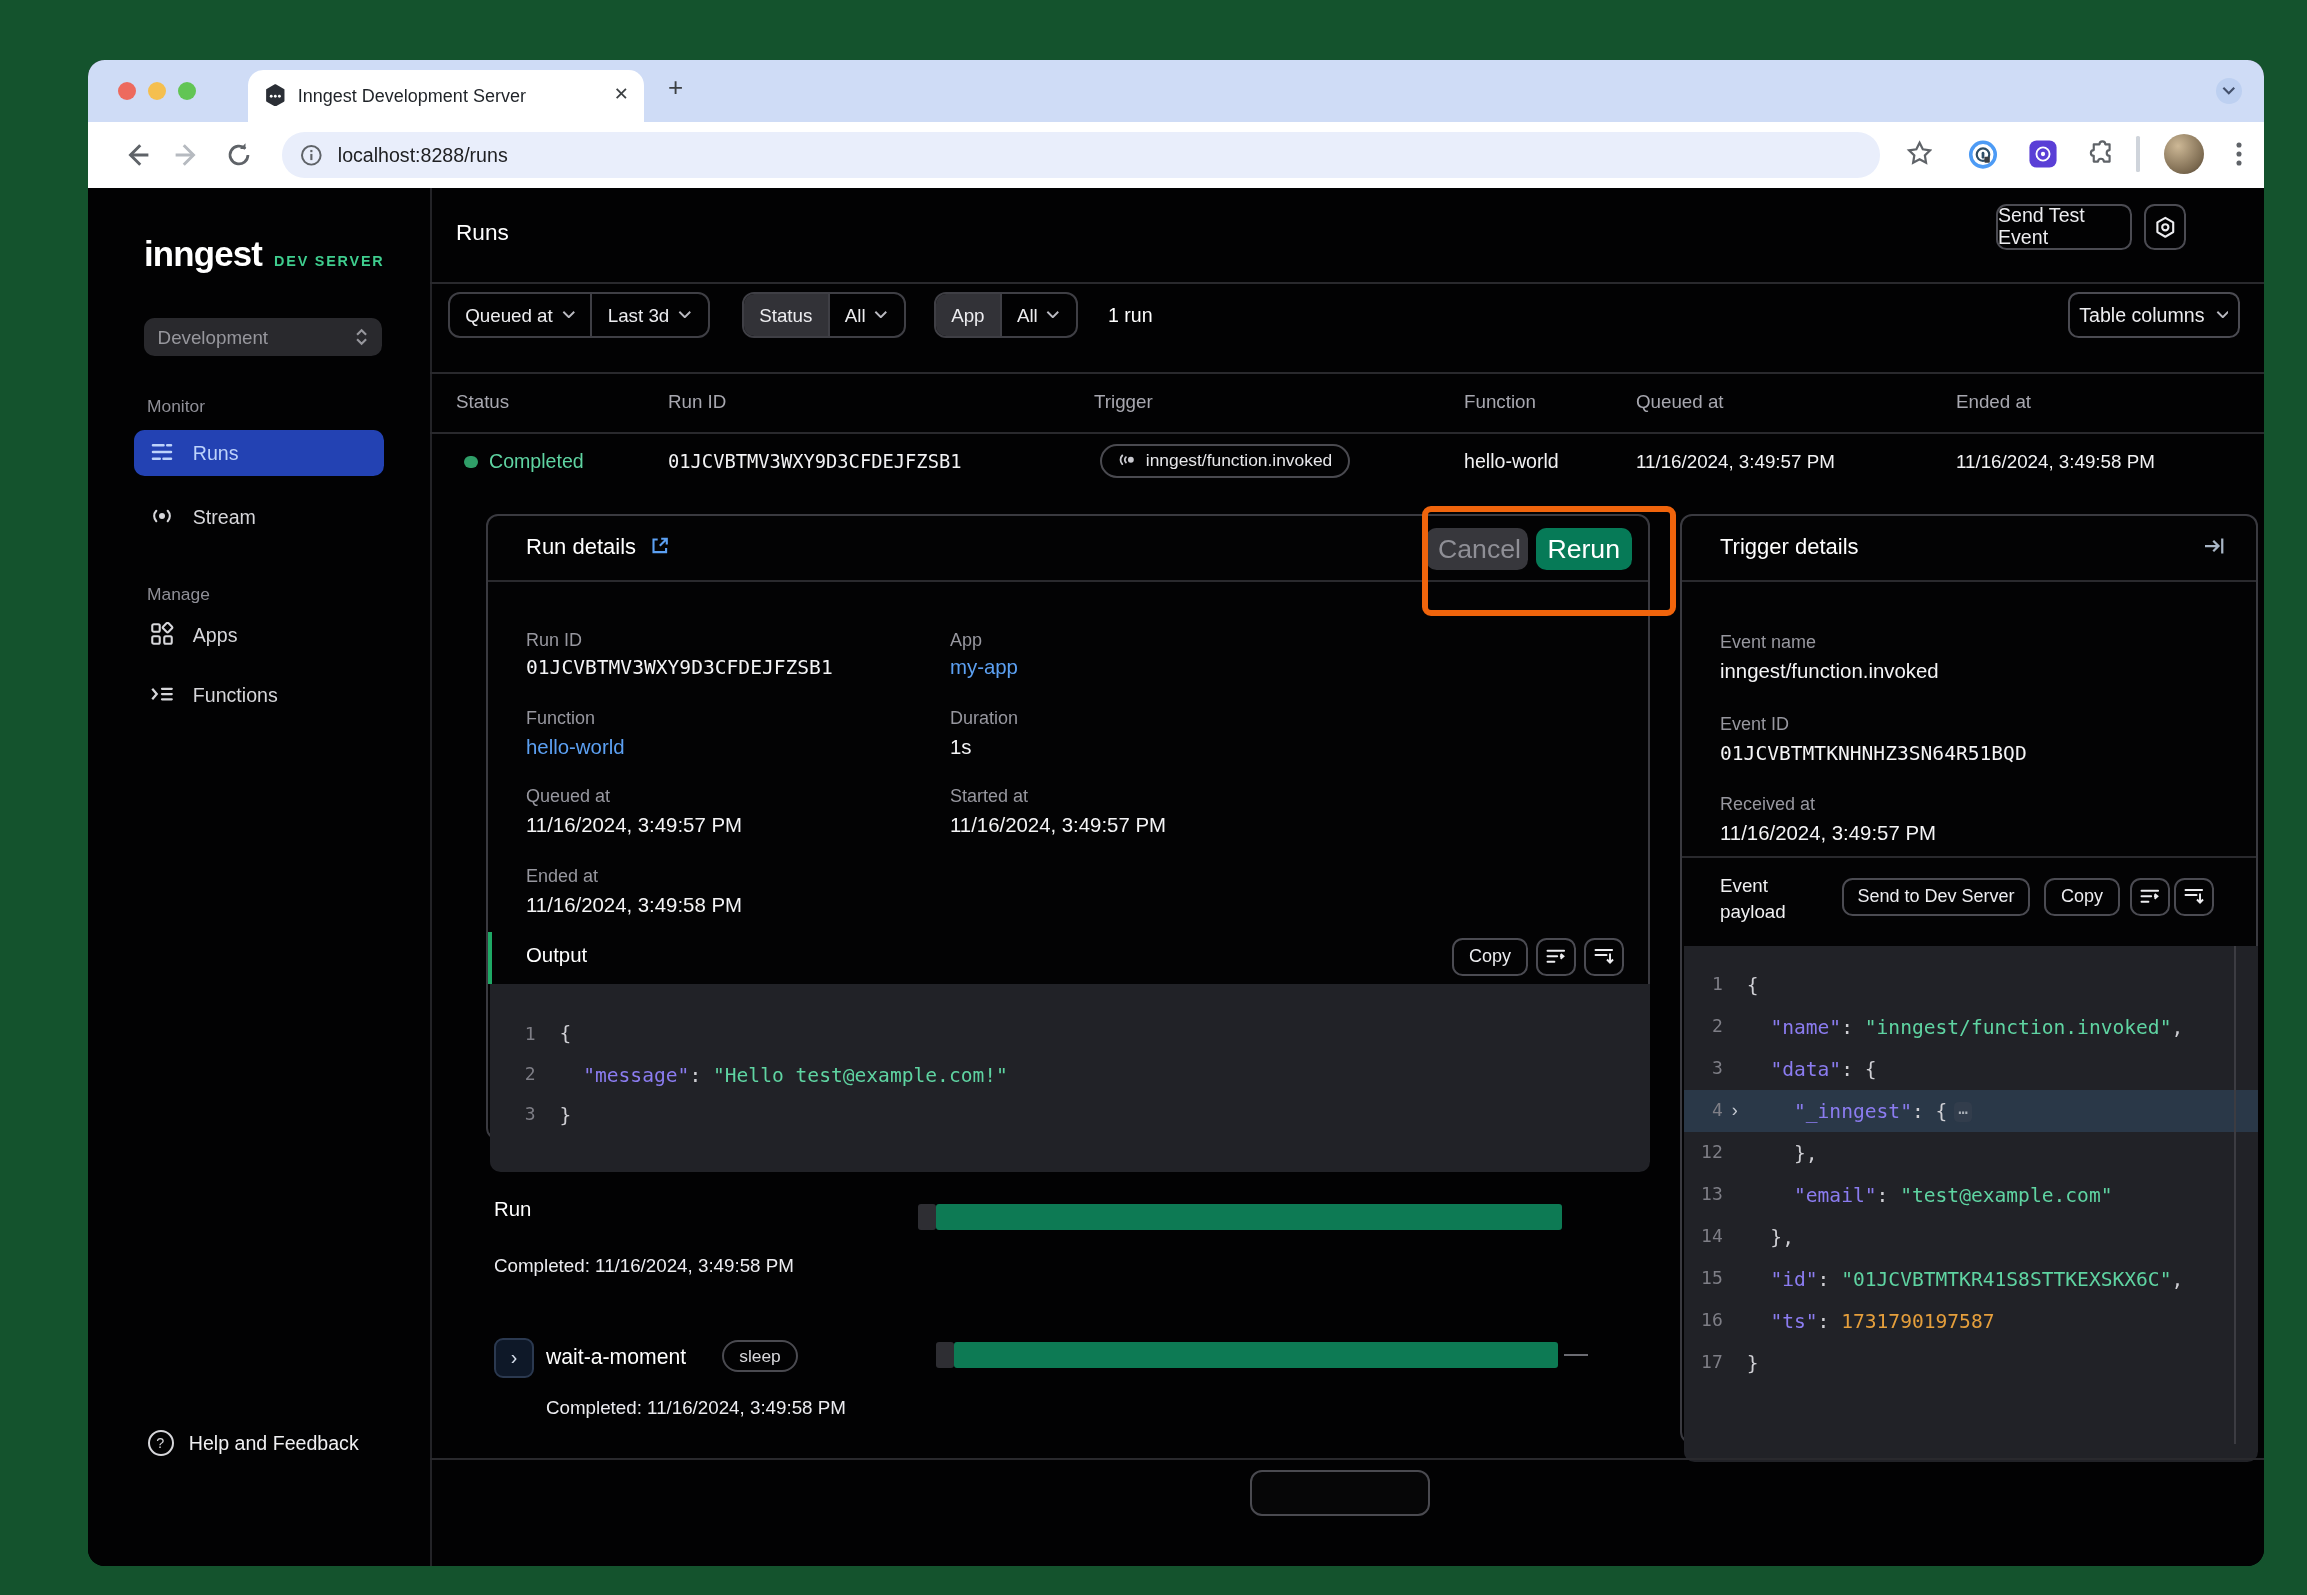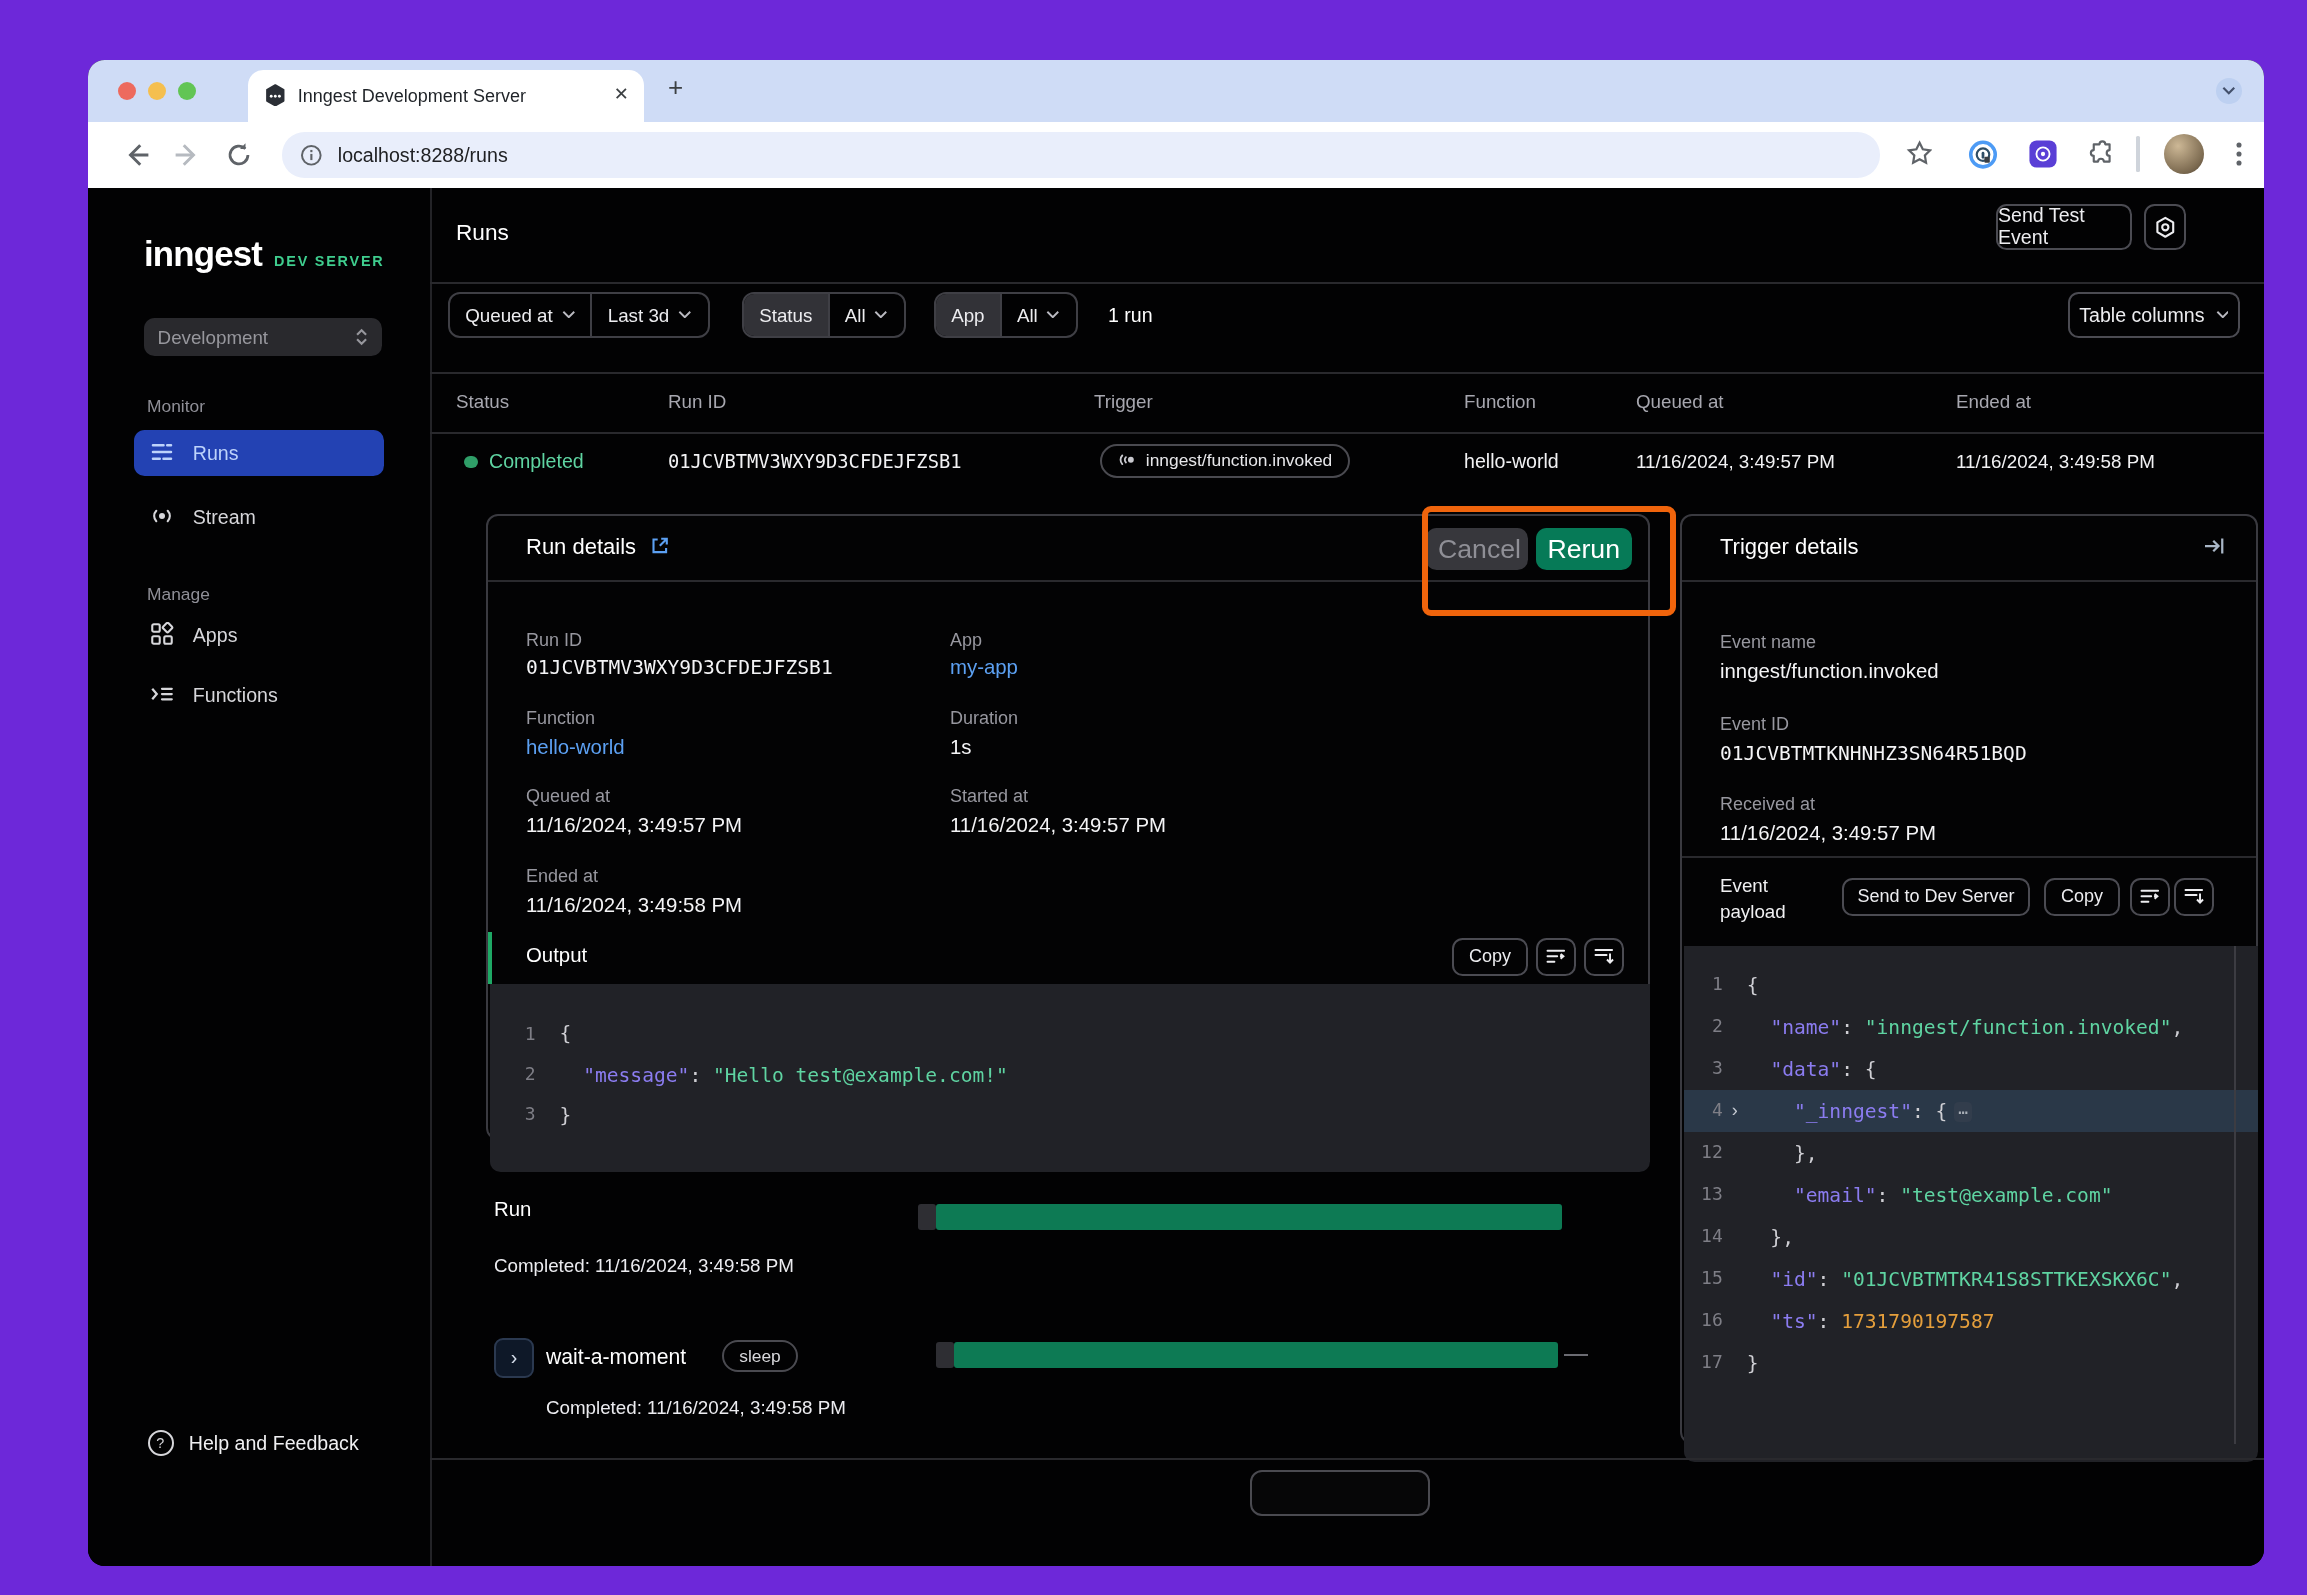--- a/index.html
+++ b/index.html
@@ -3,7 +3,7 @@
 <meta charset="utf-8">
 <style>
   html,body{margin:0;padding:0;background:#000;}
-  .canvas{position:relative;width:2307px;height:1595px;background:#6d28d9;overflow:hidden;}
+  .canvas{position:relative;width:2307px;height:1595px;background:#14532d;overflow:hidden;}
   .stage{position:absolute;left:0;top:0;width:1154px;height:798px;transform:scale(2);transform-origin:0 0;
          font-family:"Liberation Sans",sans-serif;-webkit-font-smoothing:antialiased;}
   .mono{font-family:"DejaVu Sans Mono",monospace;}

